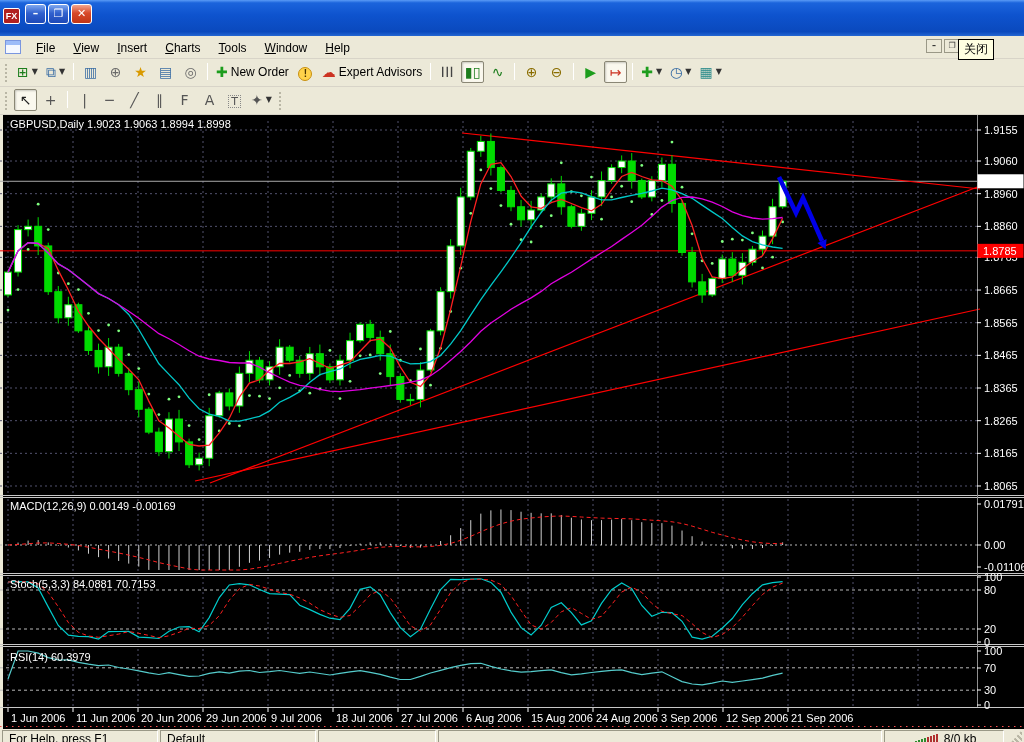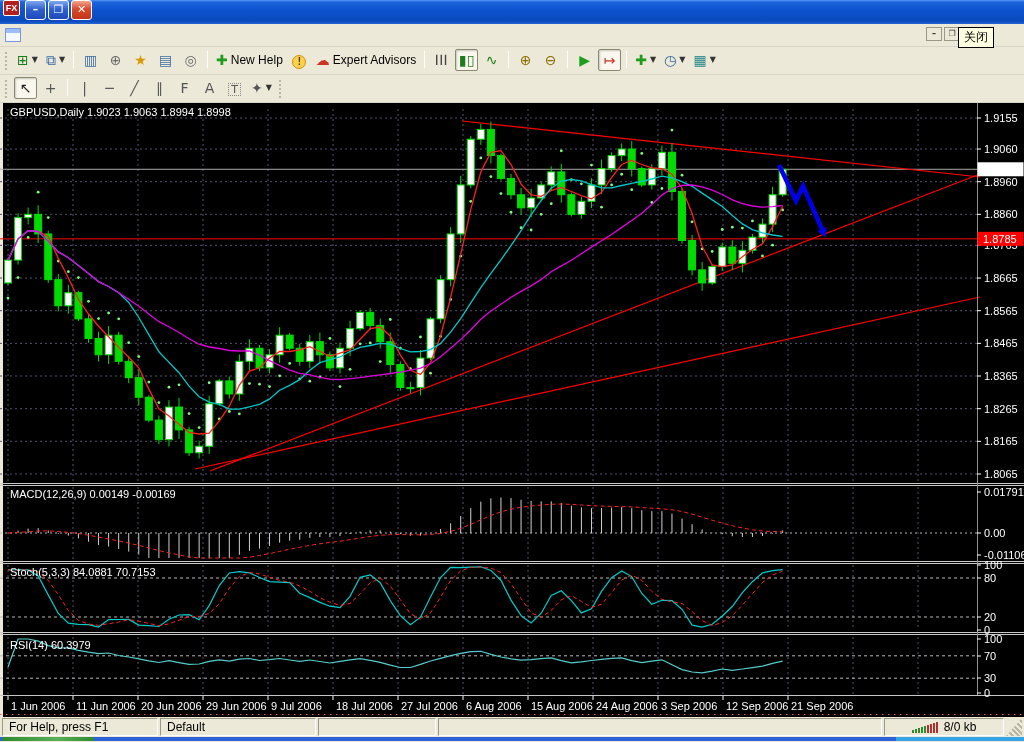--- a/index.html
+++ b/index.html
@@ -8,7 +8,7 @@
   .app { position:relative; width:1024px; height:742px; }
 
   
-  .titlebar { height:24px; display:flex; align-items:flex-start; padding:0 3px;
+  .titlebar { height:36px; display:flex; align-items:flex-end; padding:12px 3px;
     background:linear-gradient(180deg,#5A9BF6 0%,#1B64DC 8%,#0E53CE 42%,#0A49BD 88%,#2466D2 100%);
     color:#fff; }
   .app-icon { width:17px; height:16px; background:#B02020; border:1px solid #fff;

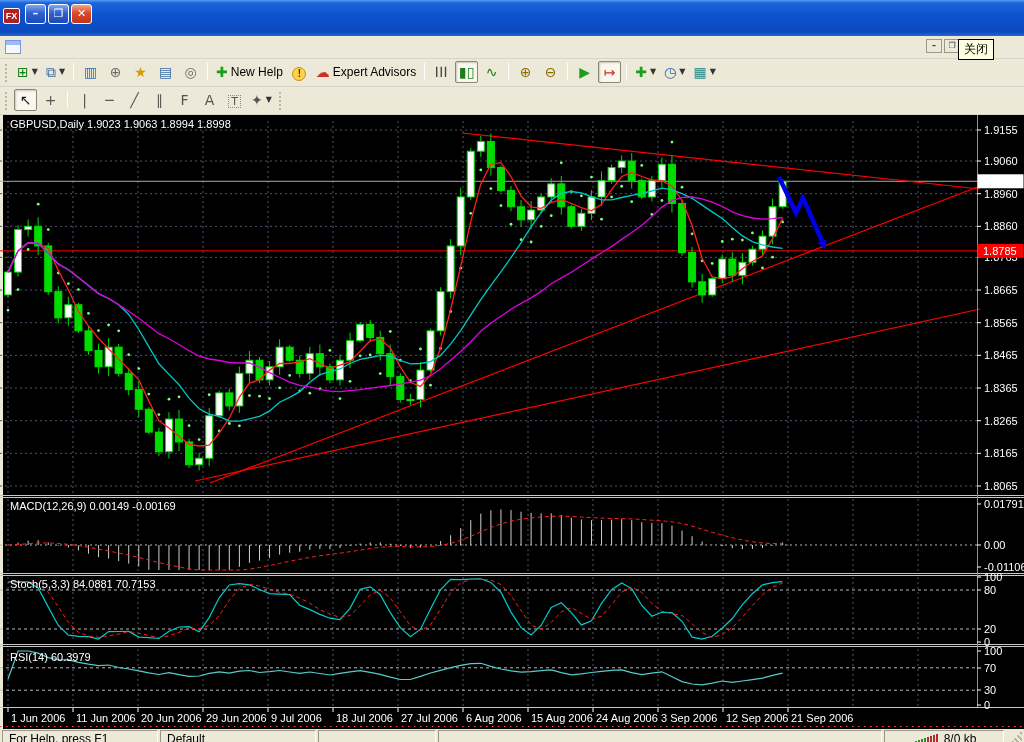--- a/index.html
+++ b/index.html
@@ -97,6 +97,7 @@
 
   <div class="menubar">
     <div class="chart-sys-icon"></div>
+    <span id="menu-items"><span class="menu-item"><u>F</u>ile</span><span class="menu-item"><u>V</u>iew</span><span class="menu-item"><u>I</u>nsert</span><span class="menu-item"><u>C</u>harts</span><span class="menu-item"><u>T</u>ools</span><span class="menu-item"><u>W</u>indow</span><span class="menu-item"><u>H</u>elp</span></span>
     <div class="child-ctrls">
       <div class="cbtn">–</div>
       <div class="cbtn">❐</div>

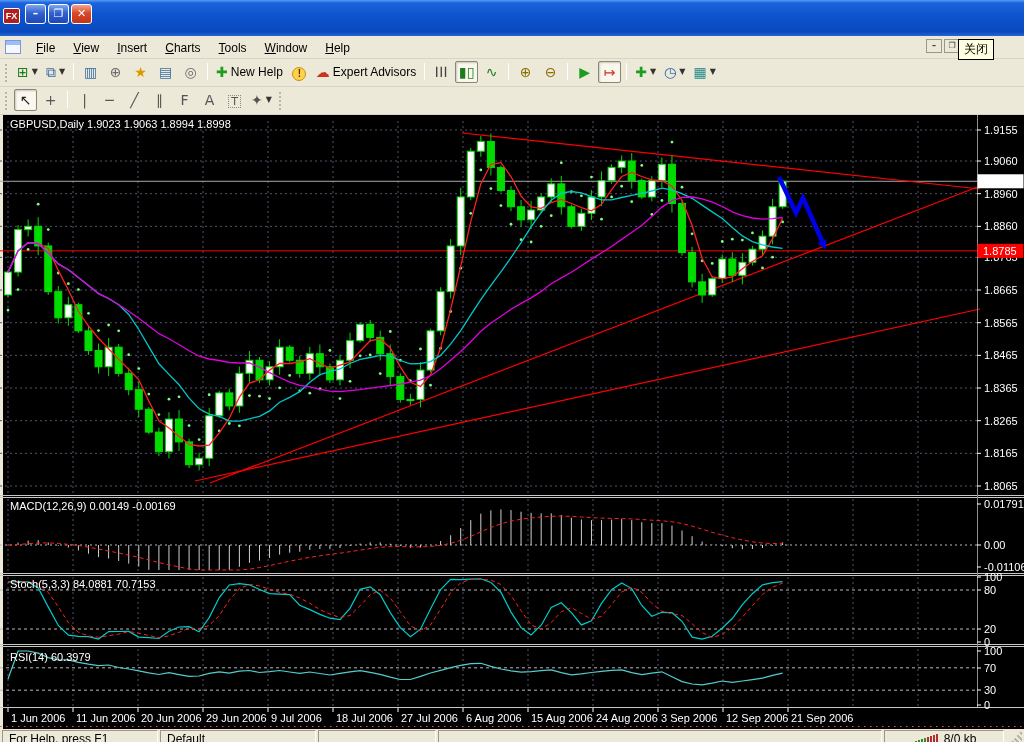--- a/index.html
+++ b/index.html
@@ -125,7 +125,7 @@
           <span class="glyph" style="color: rgb(107, 107, 107);">◎</span>
         </span><span class="tsep"></span><span class="tbtn">
           <span class="glyph" style="color: rgb(29, 157, 29);">✚</span>
-          <span class="tlabel">New Help</span>
+          <span class="tlabel">New Order</span>
         </span><span class="tbtn">
           <span class="glyph circ" style="color: rgb(74, 53, 0); background: rgb(255, 210, 74);">!</span>
         </span><span class="tbtn">

